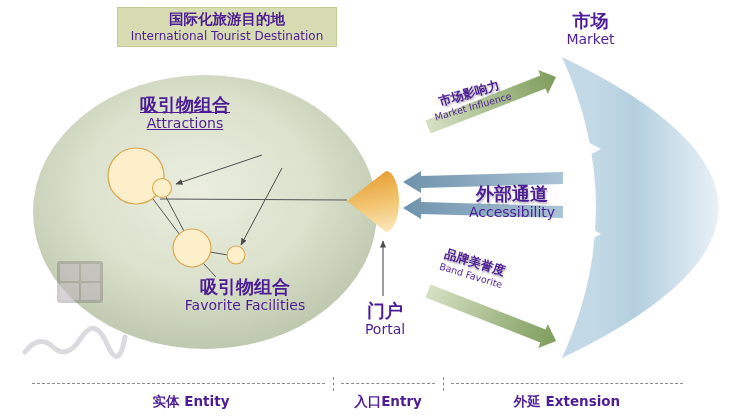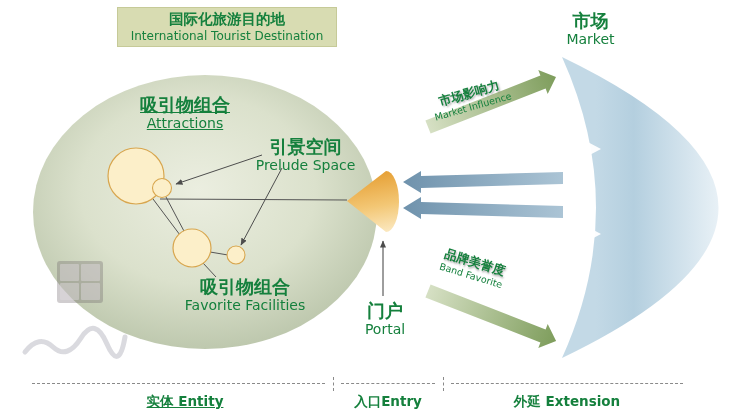--- a/index.html
+++ b/index.html
@@ -5,7 +5,7 @@
   html,body{margin:0;padding:0;background:#ffffff;}
   #canvas{
     position:relative;width:751px;height:417px;background:#ffffff;overflow:hidden;
-    font-family:"DejaVu Sans","Liberation Sans",sans-serif;color:#15803d;
+    font-family:"DejaVu Sans","Liberation Sans",sans-serif;color:#4c1d95;
   }
   .abs{position:absolute;}
   .lbl{position:absolute;display:flex;flex-direction:column;align-items:center;text-align:center;line-height:1.18;}

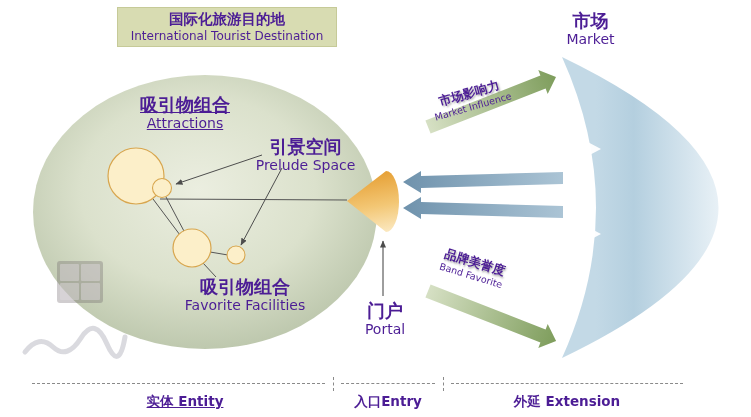--- a/index.html
+++ b/index.html
@@ -118,10 +118,6 @@
     <span class="en">Attractions</span>
   </div>
 
-  <div class="lbl" style="left:258px;top:136px;width:95px;">
-    <span class="zh">引景空间</span>
-    <span class="en">Prelude Space</span>
-  </div>
 
   <div class="lbl" style="left:195px;top:276px;width:100px;">
     <span class="zh">吸引物组合</span>

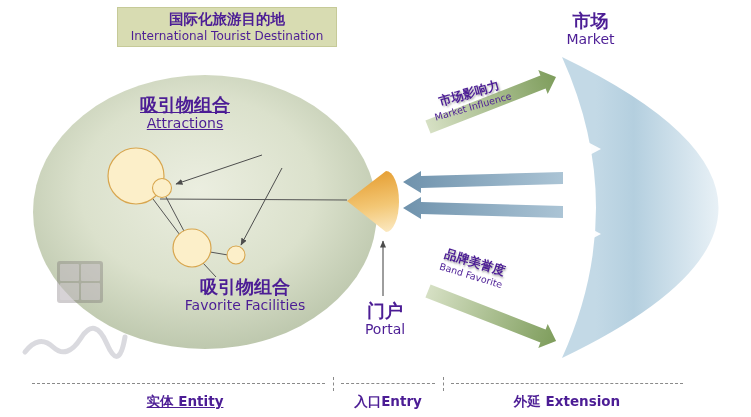--- a/index.html
+++ b/index.html
@@ -134,6 +134,10 @@
     <span class="en">Market Influence</span>
   </div>
 
+  <div class="lbl acc-lbl" style="left:462px;top:183px;width:100px;">
+    <span class="zh">外部通道</span>
+    <span class="en">Accessibility</span>
+  </div>
 
   <div class="lbl rot-lbl" style="left:402px;top:255px;width:140px;height:34px;transform:rotate(17deg);">
     <span class="zh">品牌美誉度</span>

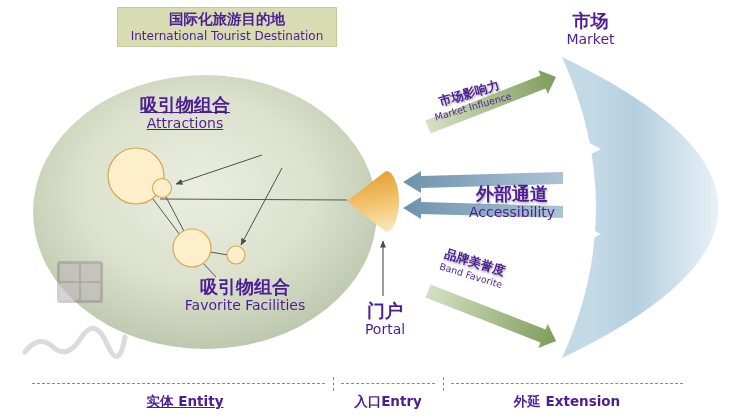--- a/index.html
+++ b/index.html
@@ -150,7 +150,7 @@
   <div class="dash-v" style="left:443px;top:377px;height:14px;"></div>
   <div class="dash-h" style="left:451px;top:383px;width:232px;"></div>
 
-  <div class="bottom-lbl" style="left:115px;top:393px;width:140px;text-decoration:underline;">实体 Entity</div>
+  <div class="bottom-lbl" style="left:121px;top:393px;width:140px;">实体 Entity</div>
   <div class="bottom-lbl" style="left:328px;top:393px;width:120px;">入口Entry</div>
   <div class="bottom-lbl" style="left:497px;top:393px;width:140px;">外延 Extension</div>
 

